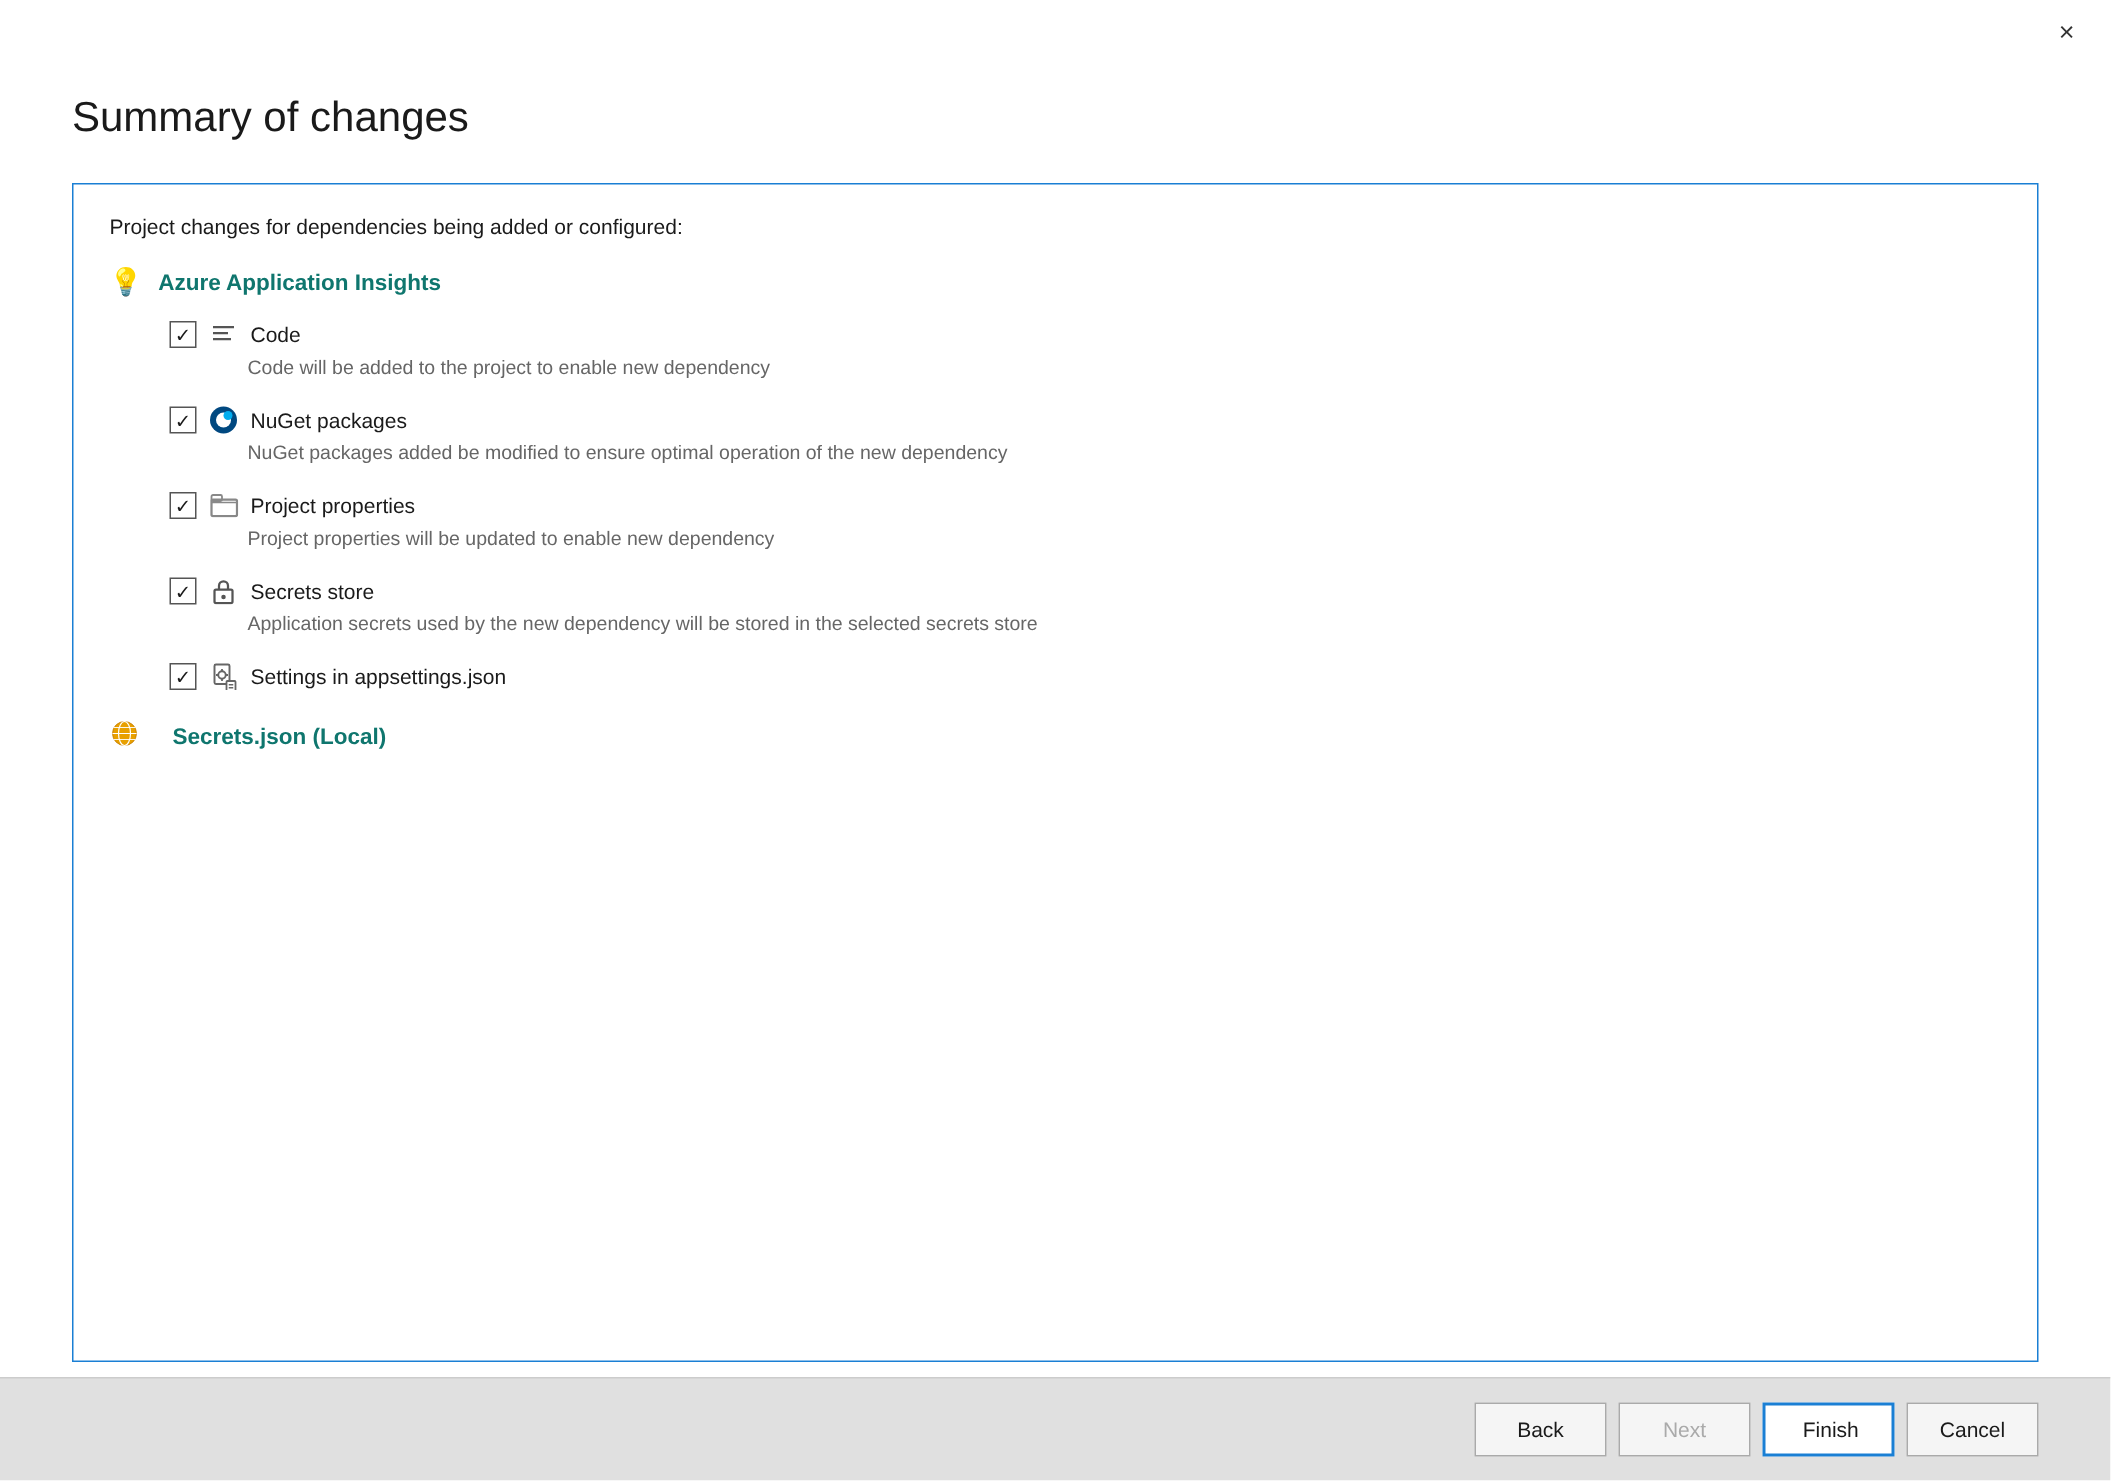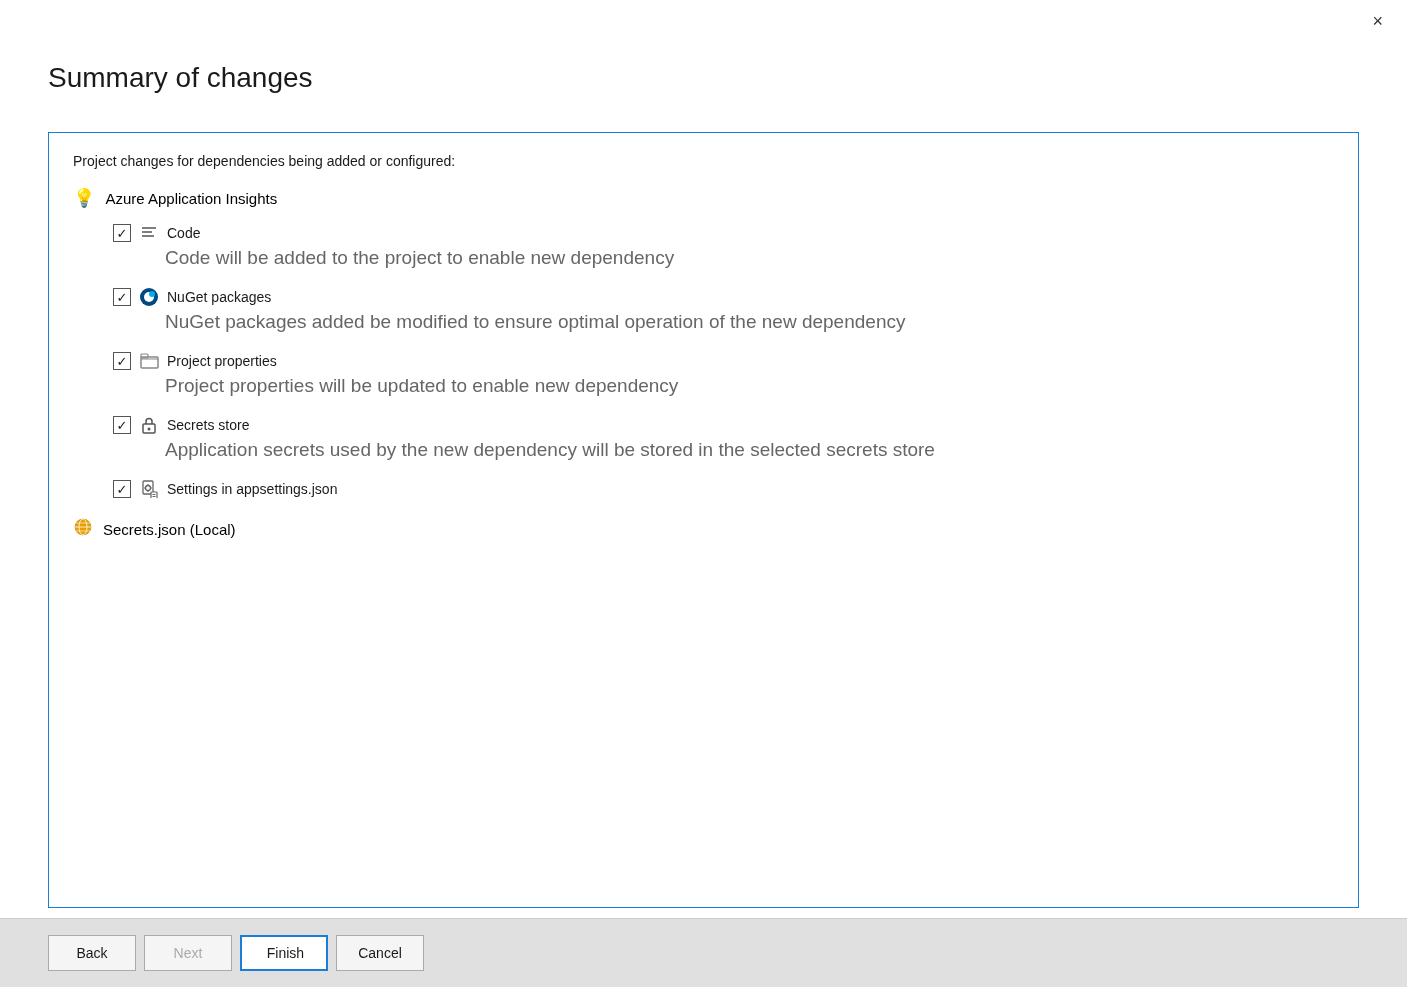--- a/index.html
+++ b/index.html
@@ -39,7 +39,7 @@
       font-size: 28px;
       font-weight: 300;
       color: #1a1a1a;
-      margin-bottom: 38px;
+      margin-bottom: 28px;
     }
     .summary-box {
       border: 1.5px solid #1a7fd4;

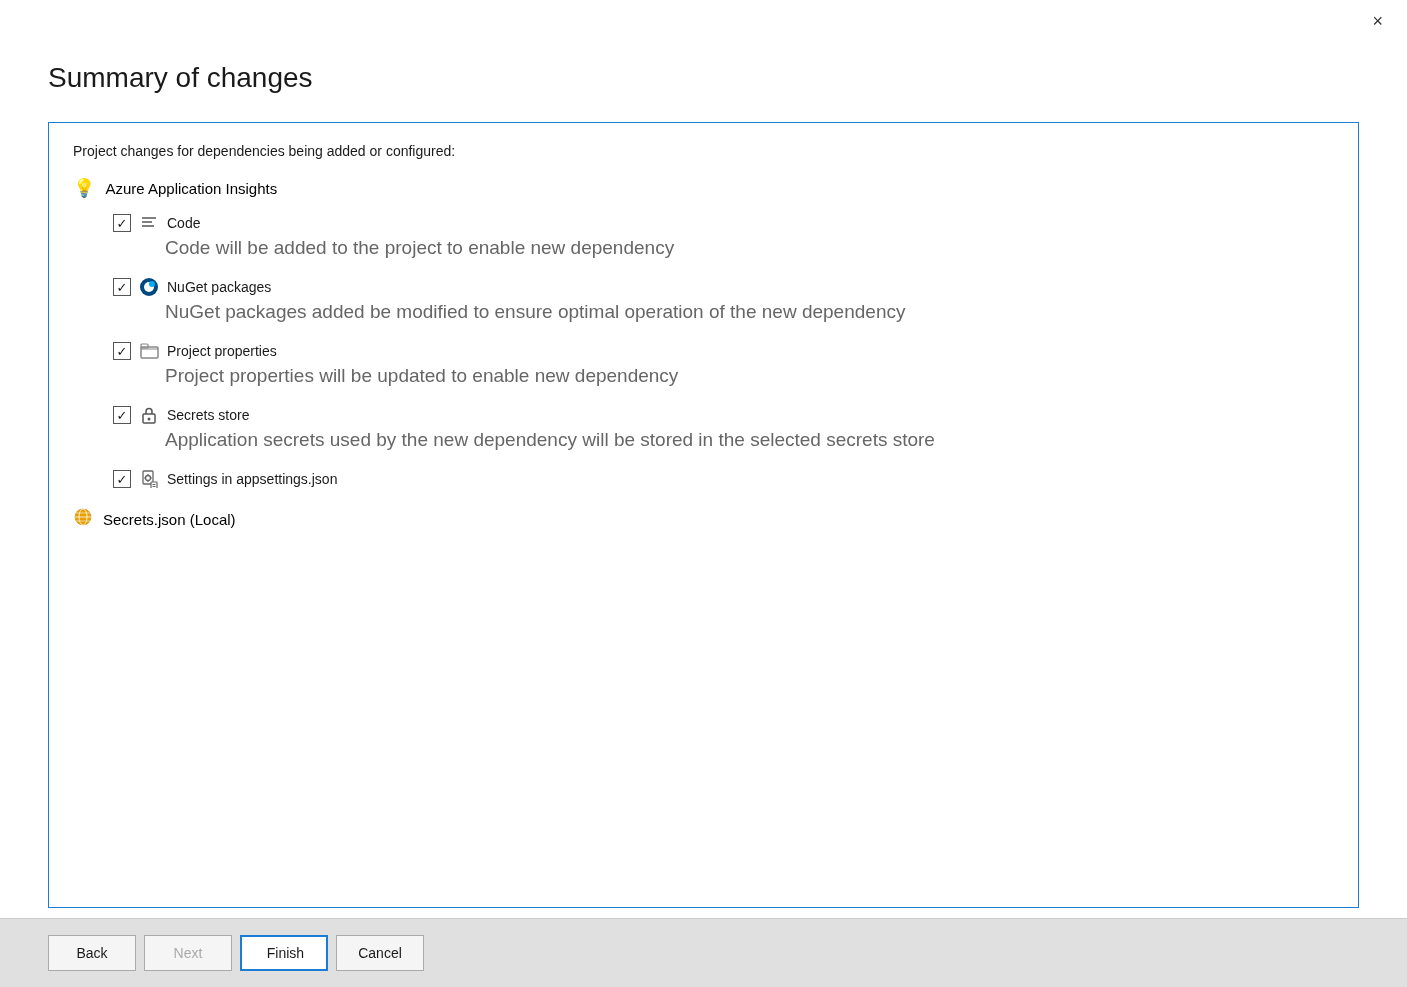--- a/index.html
+++ b/index.html
@@ -72,8 +72,8 @@
     }
     .section-title {
       font-size: 15px;
-      font-weight: 400;
-      color: #000000;
+      font-weight: 700;
+      color: #0f766e;
     }
     .items-container {
       padding-left: 40px;

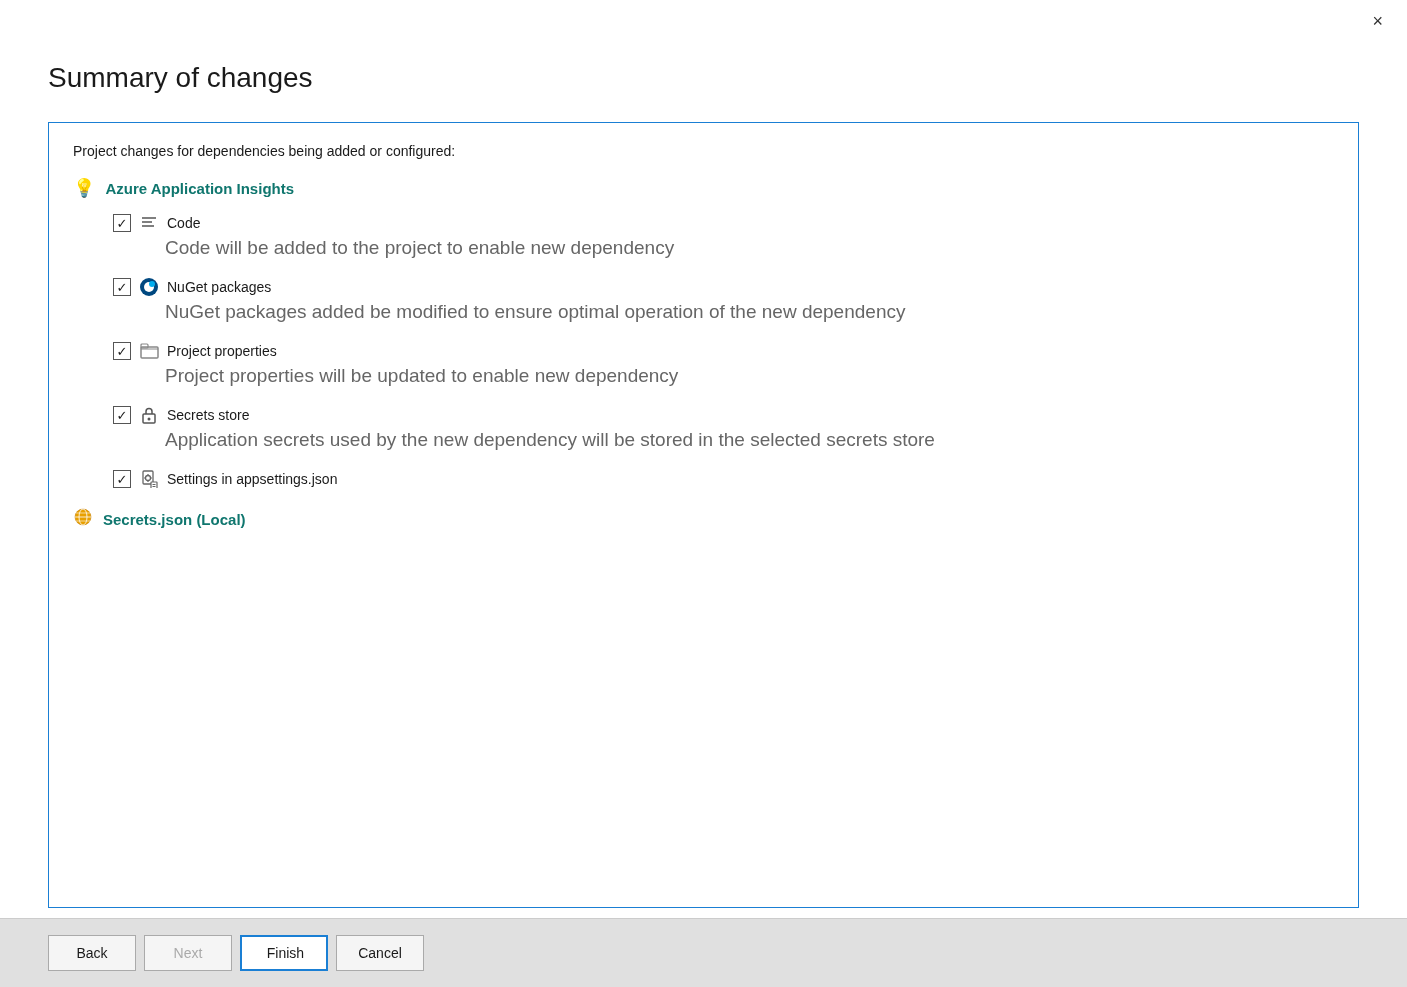--- a/index.html
+++ b/index.html
@@ -117,7 +117,7 @@
       color: #1a1a1a;
     }
     .item-desc {
-      font-size: 19px;
+      font-size: 13px;
       color: #666;
       padding-left: 52px;
     }

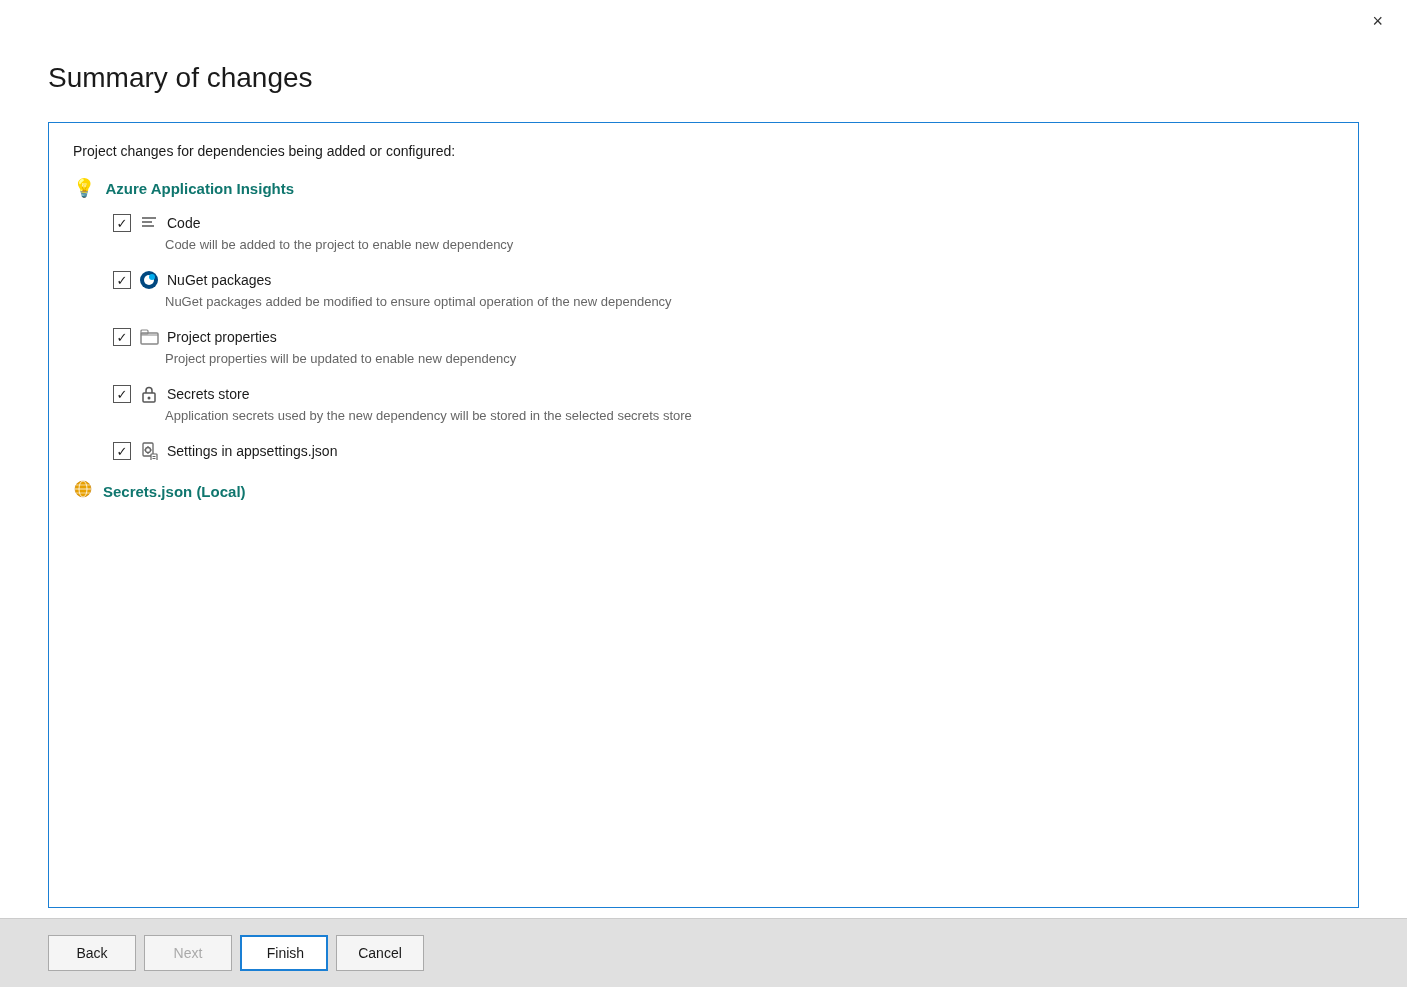--- a/index.html
+++ b/index.html
@@ -129,7 +129,7 @@
     .section-header-2 {
       display: flex;
       align-items: center;
-      gap: 10px;
+      gap: 22px;
       margin-top: 8px;
     }
 

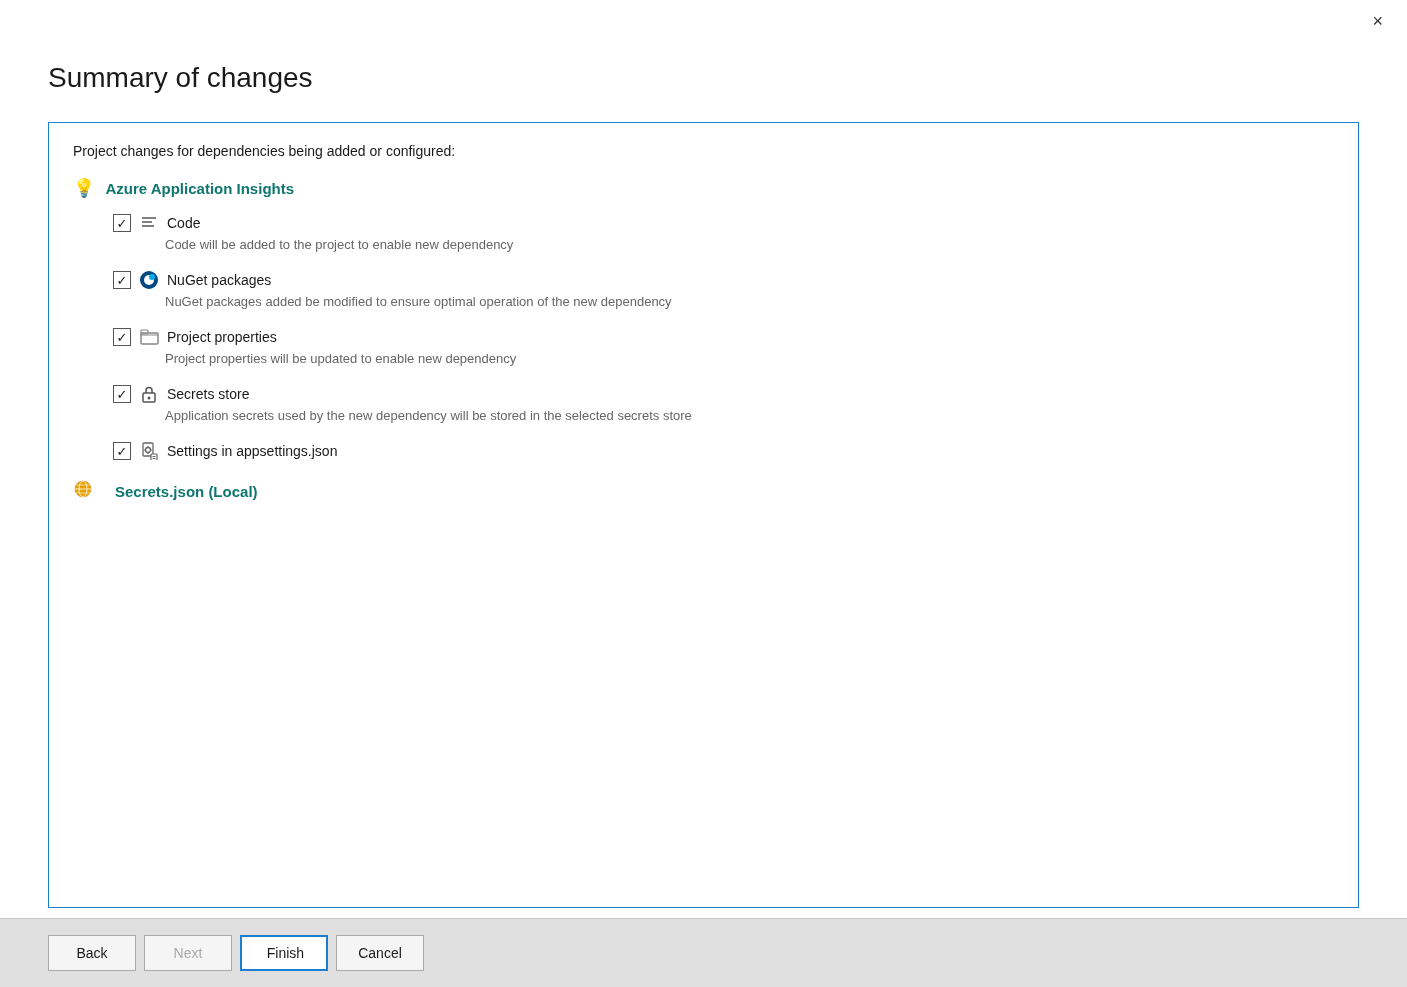--- a/index.html
+++ b/index.html
@@ -138,7 +138,7 @@
       background: #e0e0e0;
       padding: 16px 48px;
       display: flex;
-      justify-content: flex-start;
+      justify-content: flex-end;
       align-items: center;
       gap: 8px;
       border-top: 1px solid #ccc;

